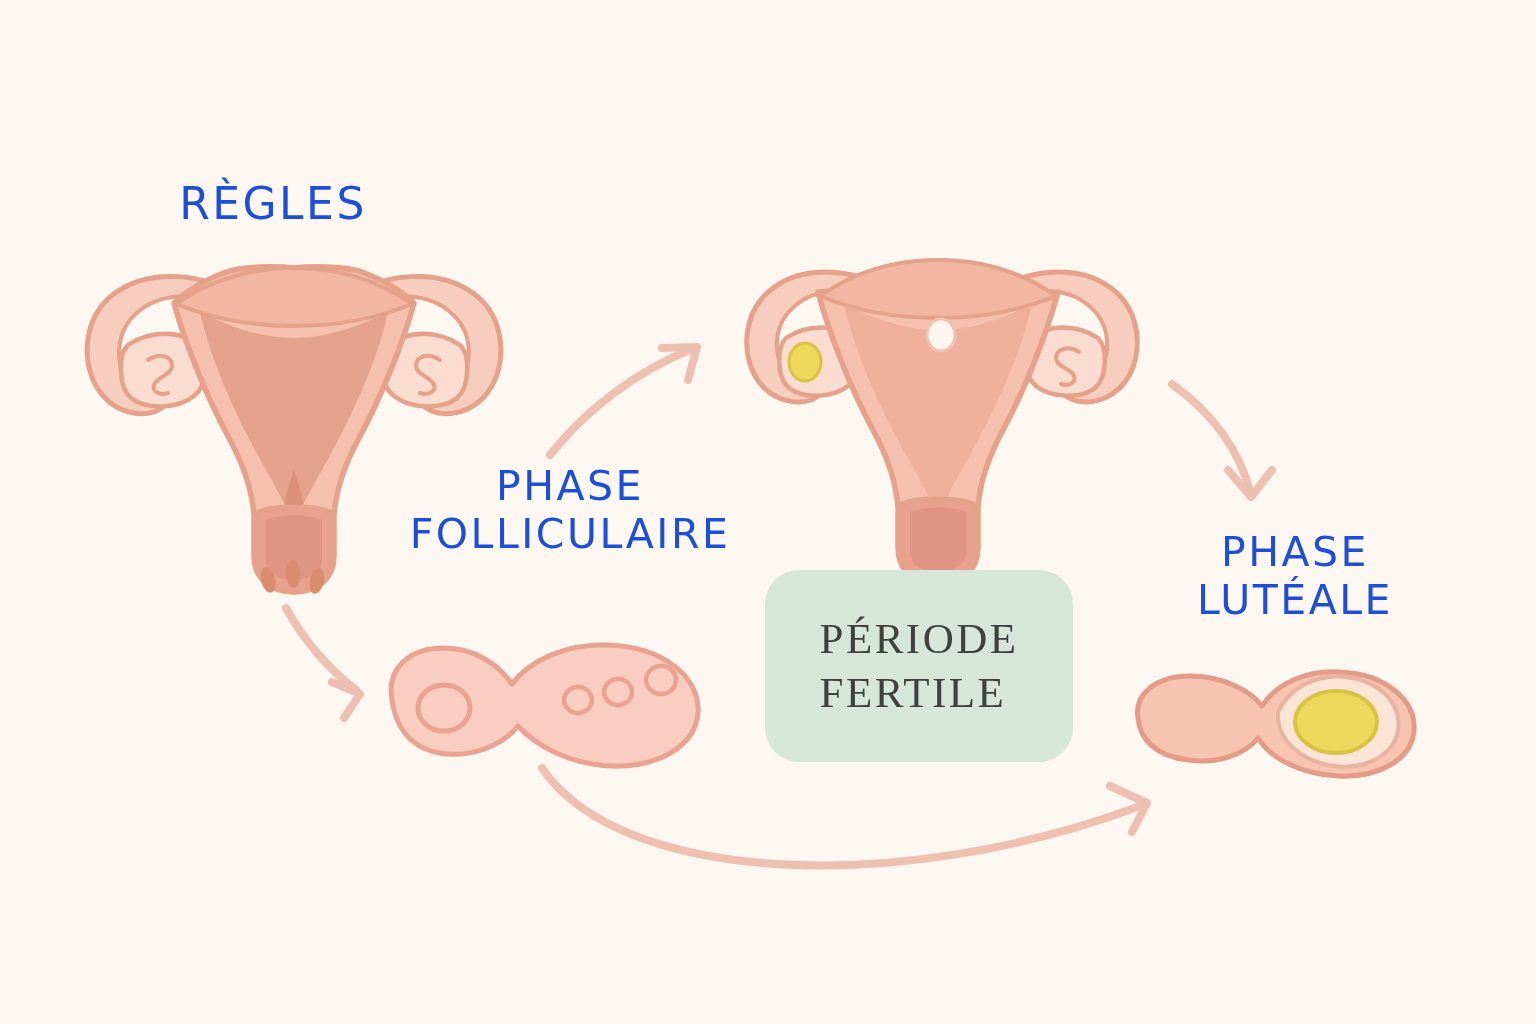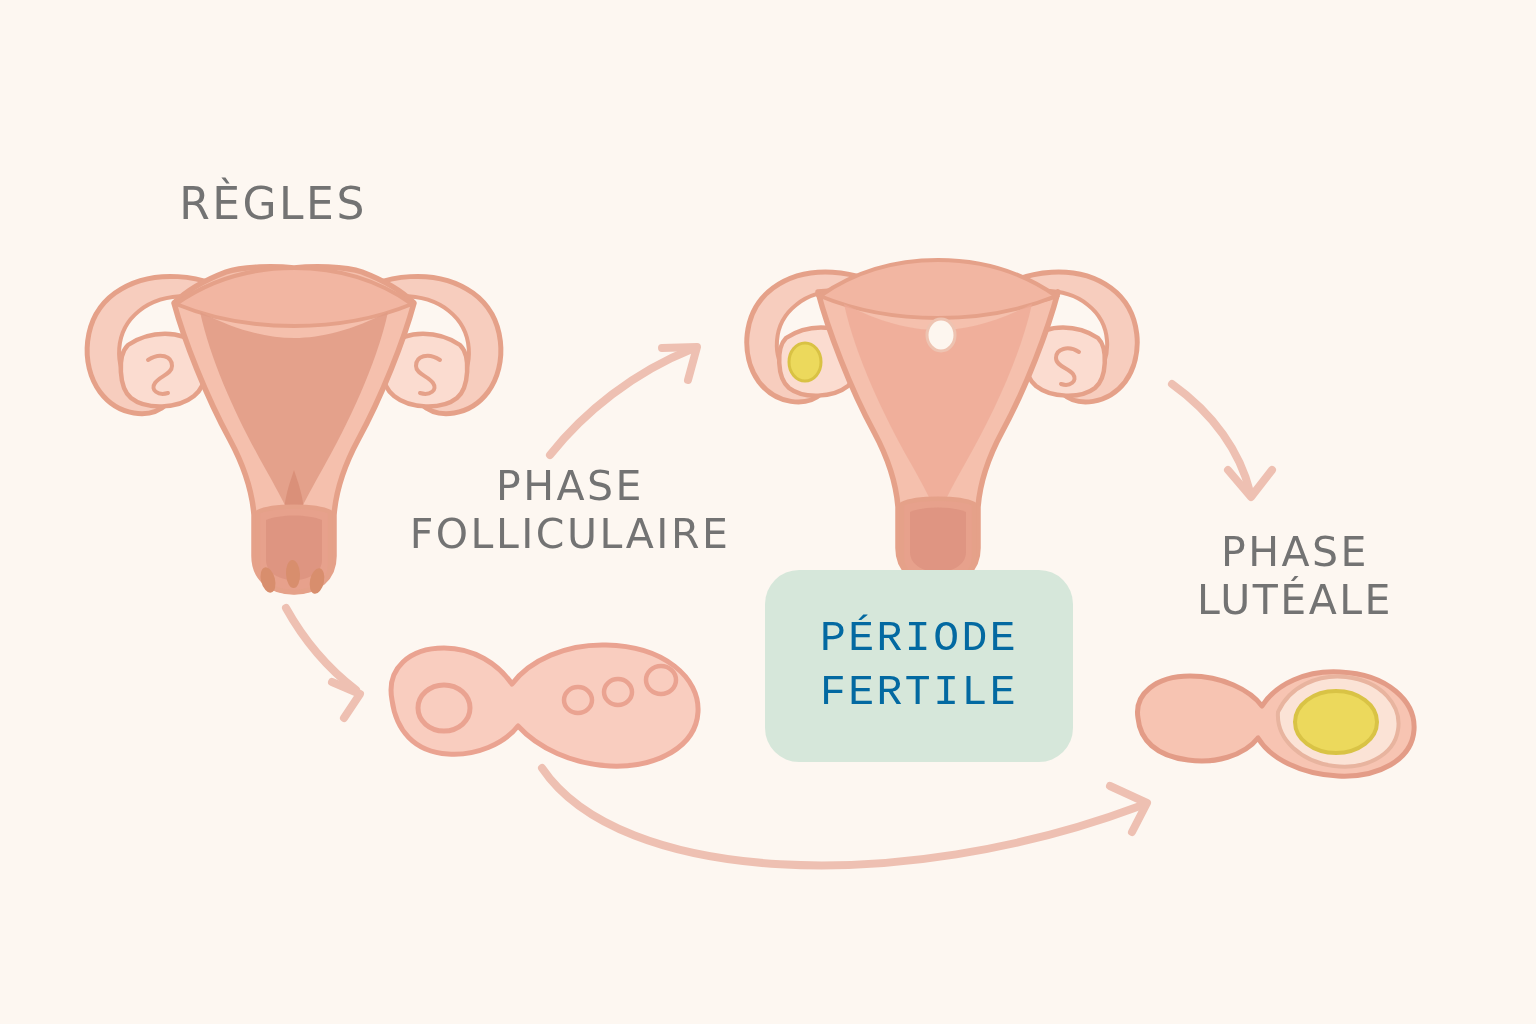--- a/index.html
+++ b/index.html
@@ -28,7 +28,7 @@
   }
   .label {
     position: absolute;
-    color: #737373;
+    color: #1d4ed8;
     font-family: "DejaVu Sans", sans-serif;
     font-weight: 400;
     letter-spacing: 2.5px;

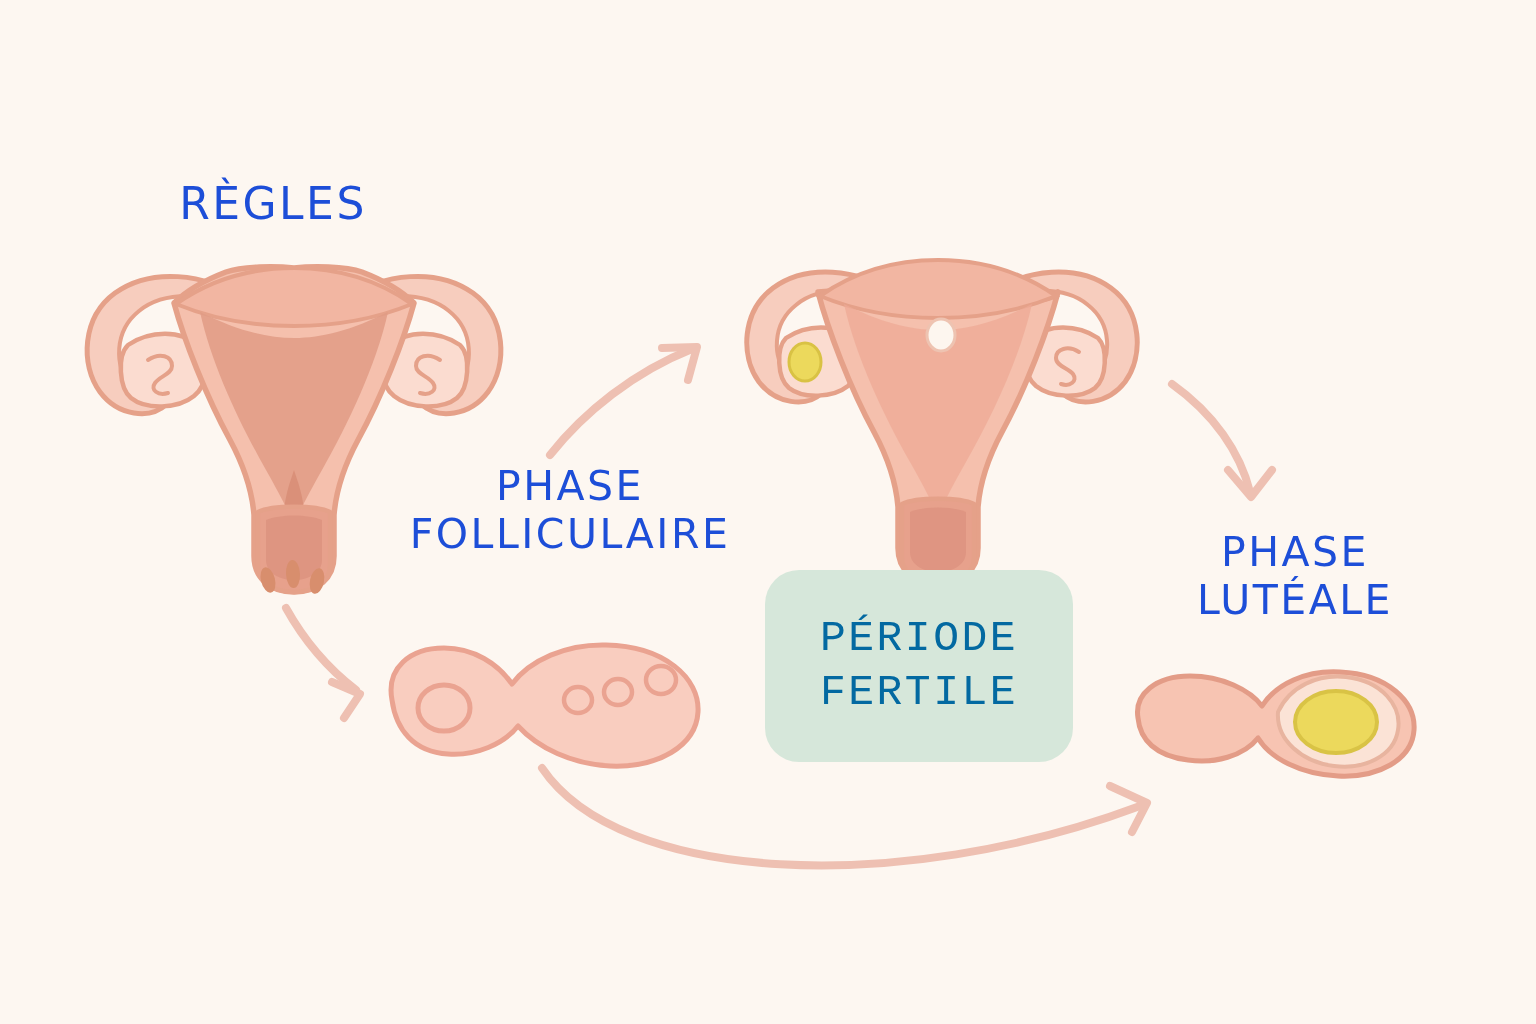--- a/index.html
+++ b/index.html
@@ -74,13 +74,13 @@
     justify-content: center;
   }
   #fertile-text {
-    color: #0369a1;
+    color: #404040;
     font-size: 43px;
     letter-spacing: 2.5px;
     line-height: 1.25;
     text-align: left;
     white-space: pre-line;
-    font-family: Liberation Mono, monospace;
+    font-family: Liberation Serif, serif;
     user-select: none;
   }
 </style>

